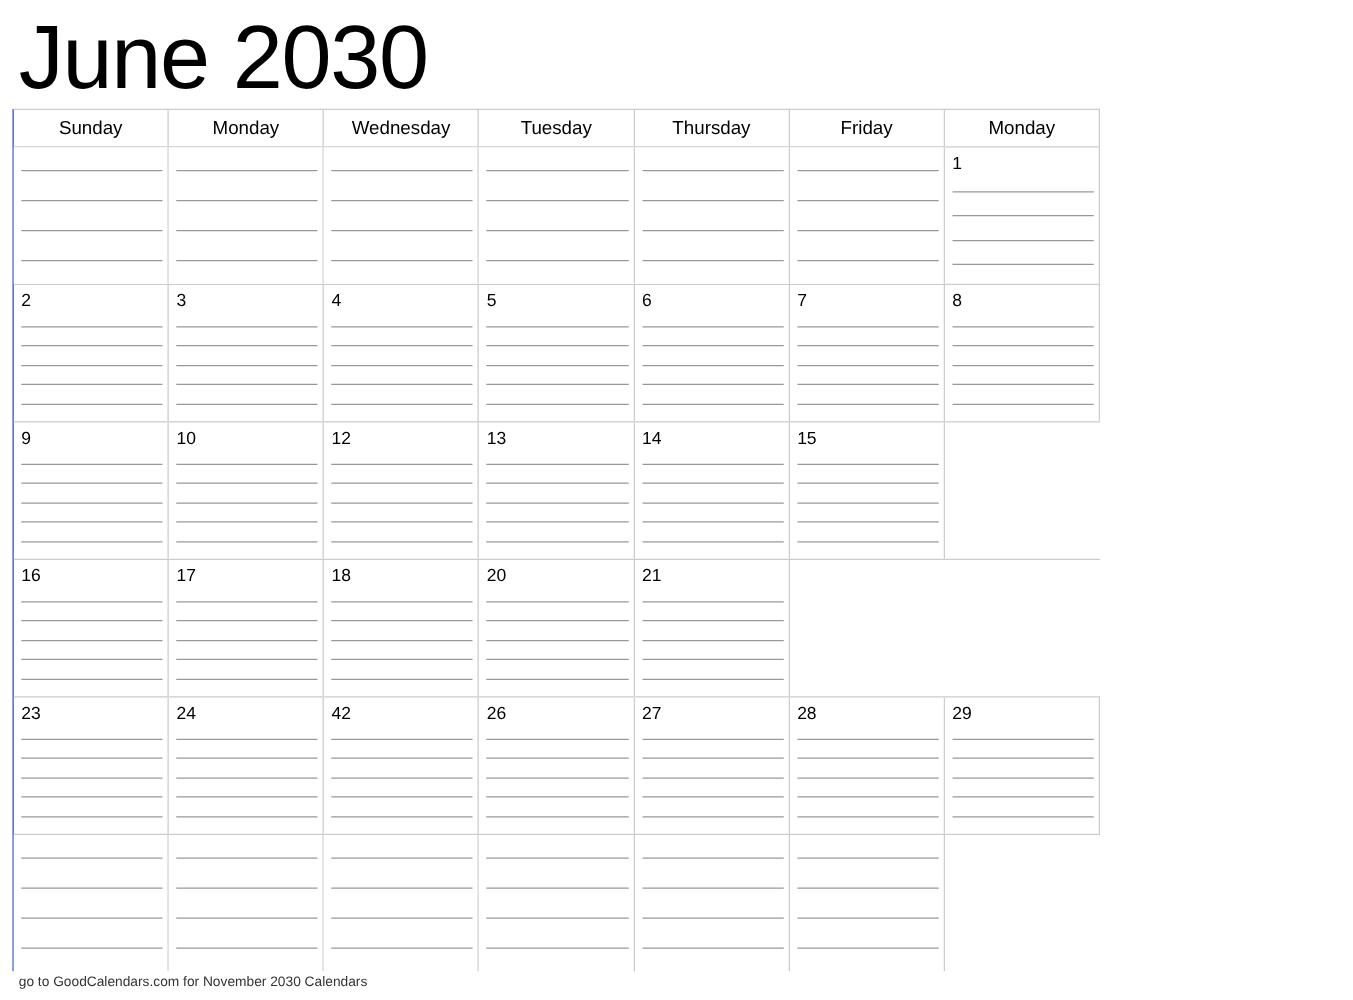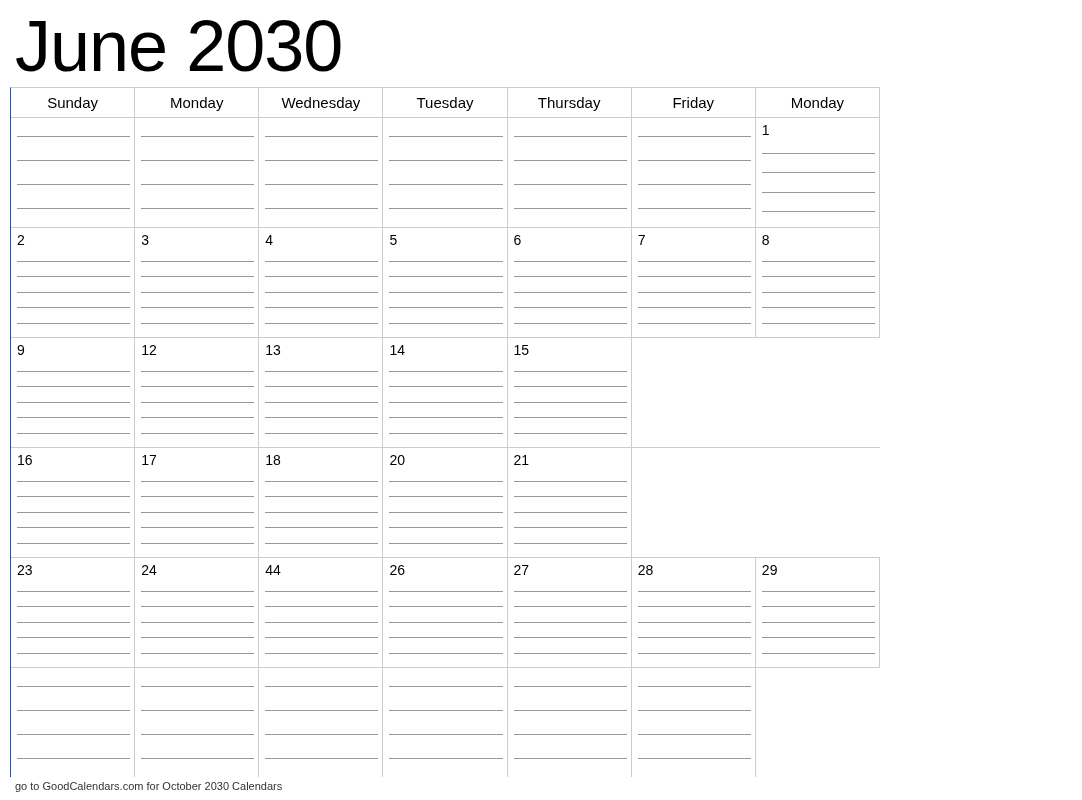--- a/index.html
+++ b/index.html
@@ -274,6 +274,16 @@
             </div>
           </div>
           <div class="day-cell">
+            <div class="day-number">10</div>
+            <div class="day-lines">
+              <div class="day-line"></div>
+              <div class="day-line"></div>
+              <div class="day-line"></div>
+              <div class="day-line"></div>
+              <div class="day-line"></div>
+            </div>
+          </div>
+          <div class="day-cell">
             <div class="day-number">12</div>
             <div class="day-lines">
               <div class="day-line"></div>

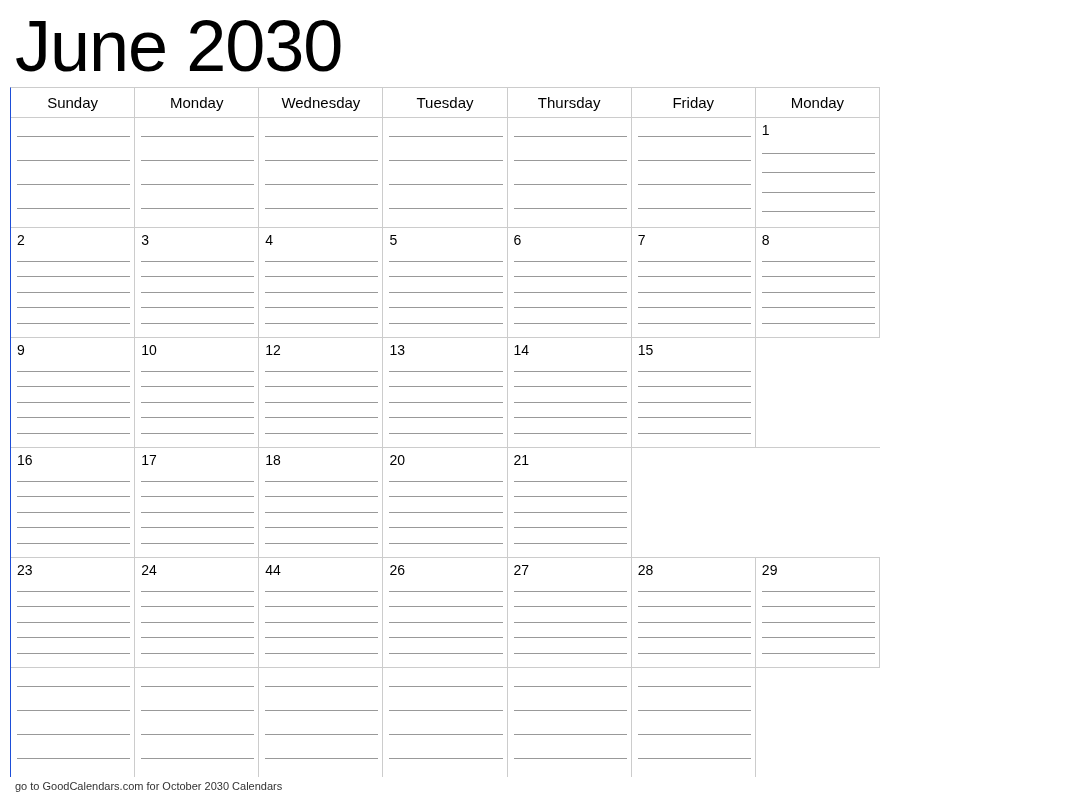--- a/index.html
+++ b/index.html
@@ -398,7 +398,7 @@
             </div>
           </div>
           <div class="day-cell">
-            <div class="day-number">44</div>
+            <div class="day-number">42</div>
             <div class="day-lines">
               <div class="day-line"></div>
               <div class="day-line"></div>

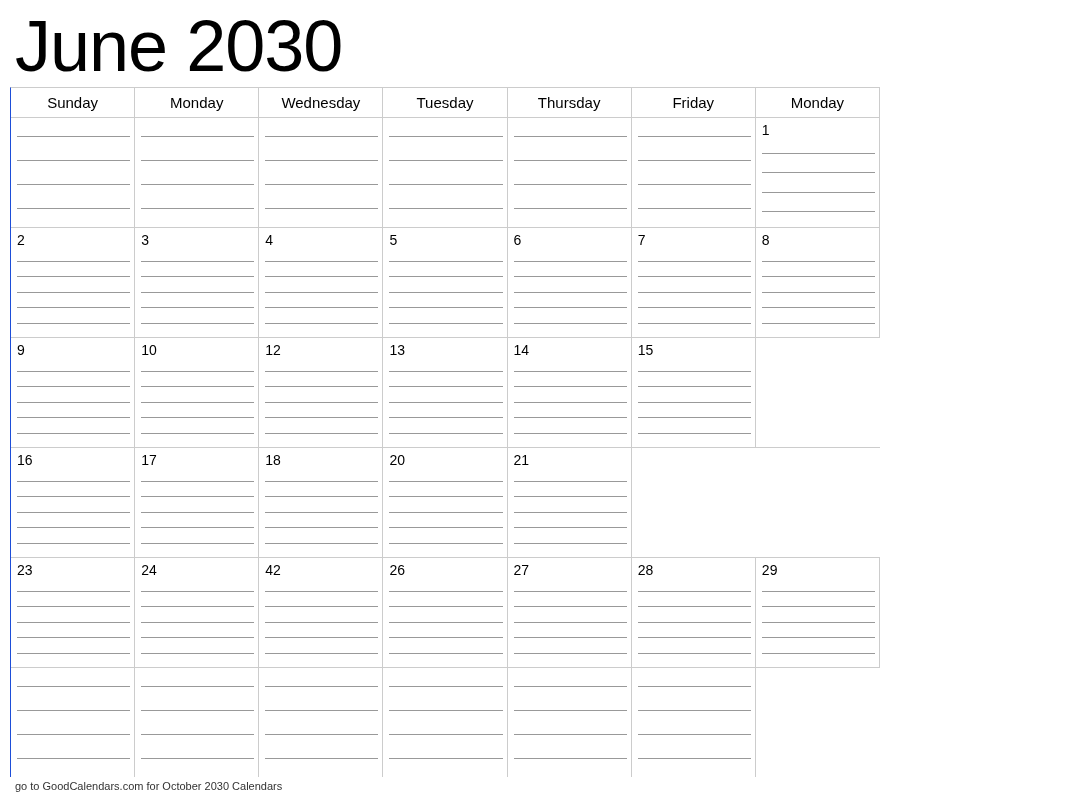--- a/index.html
+++ b/index.html
@@ -500,7 +500,7 @@
         </div>
       </div>
   </div>
-  <div class="footer">go to GoodCalendars.com for October 2030 Calendars</div>
+  <div class="footer">go to GoodCalendars.com for November 2030 Calendars</div>
 </div>
 
 </body></html>

